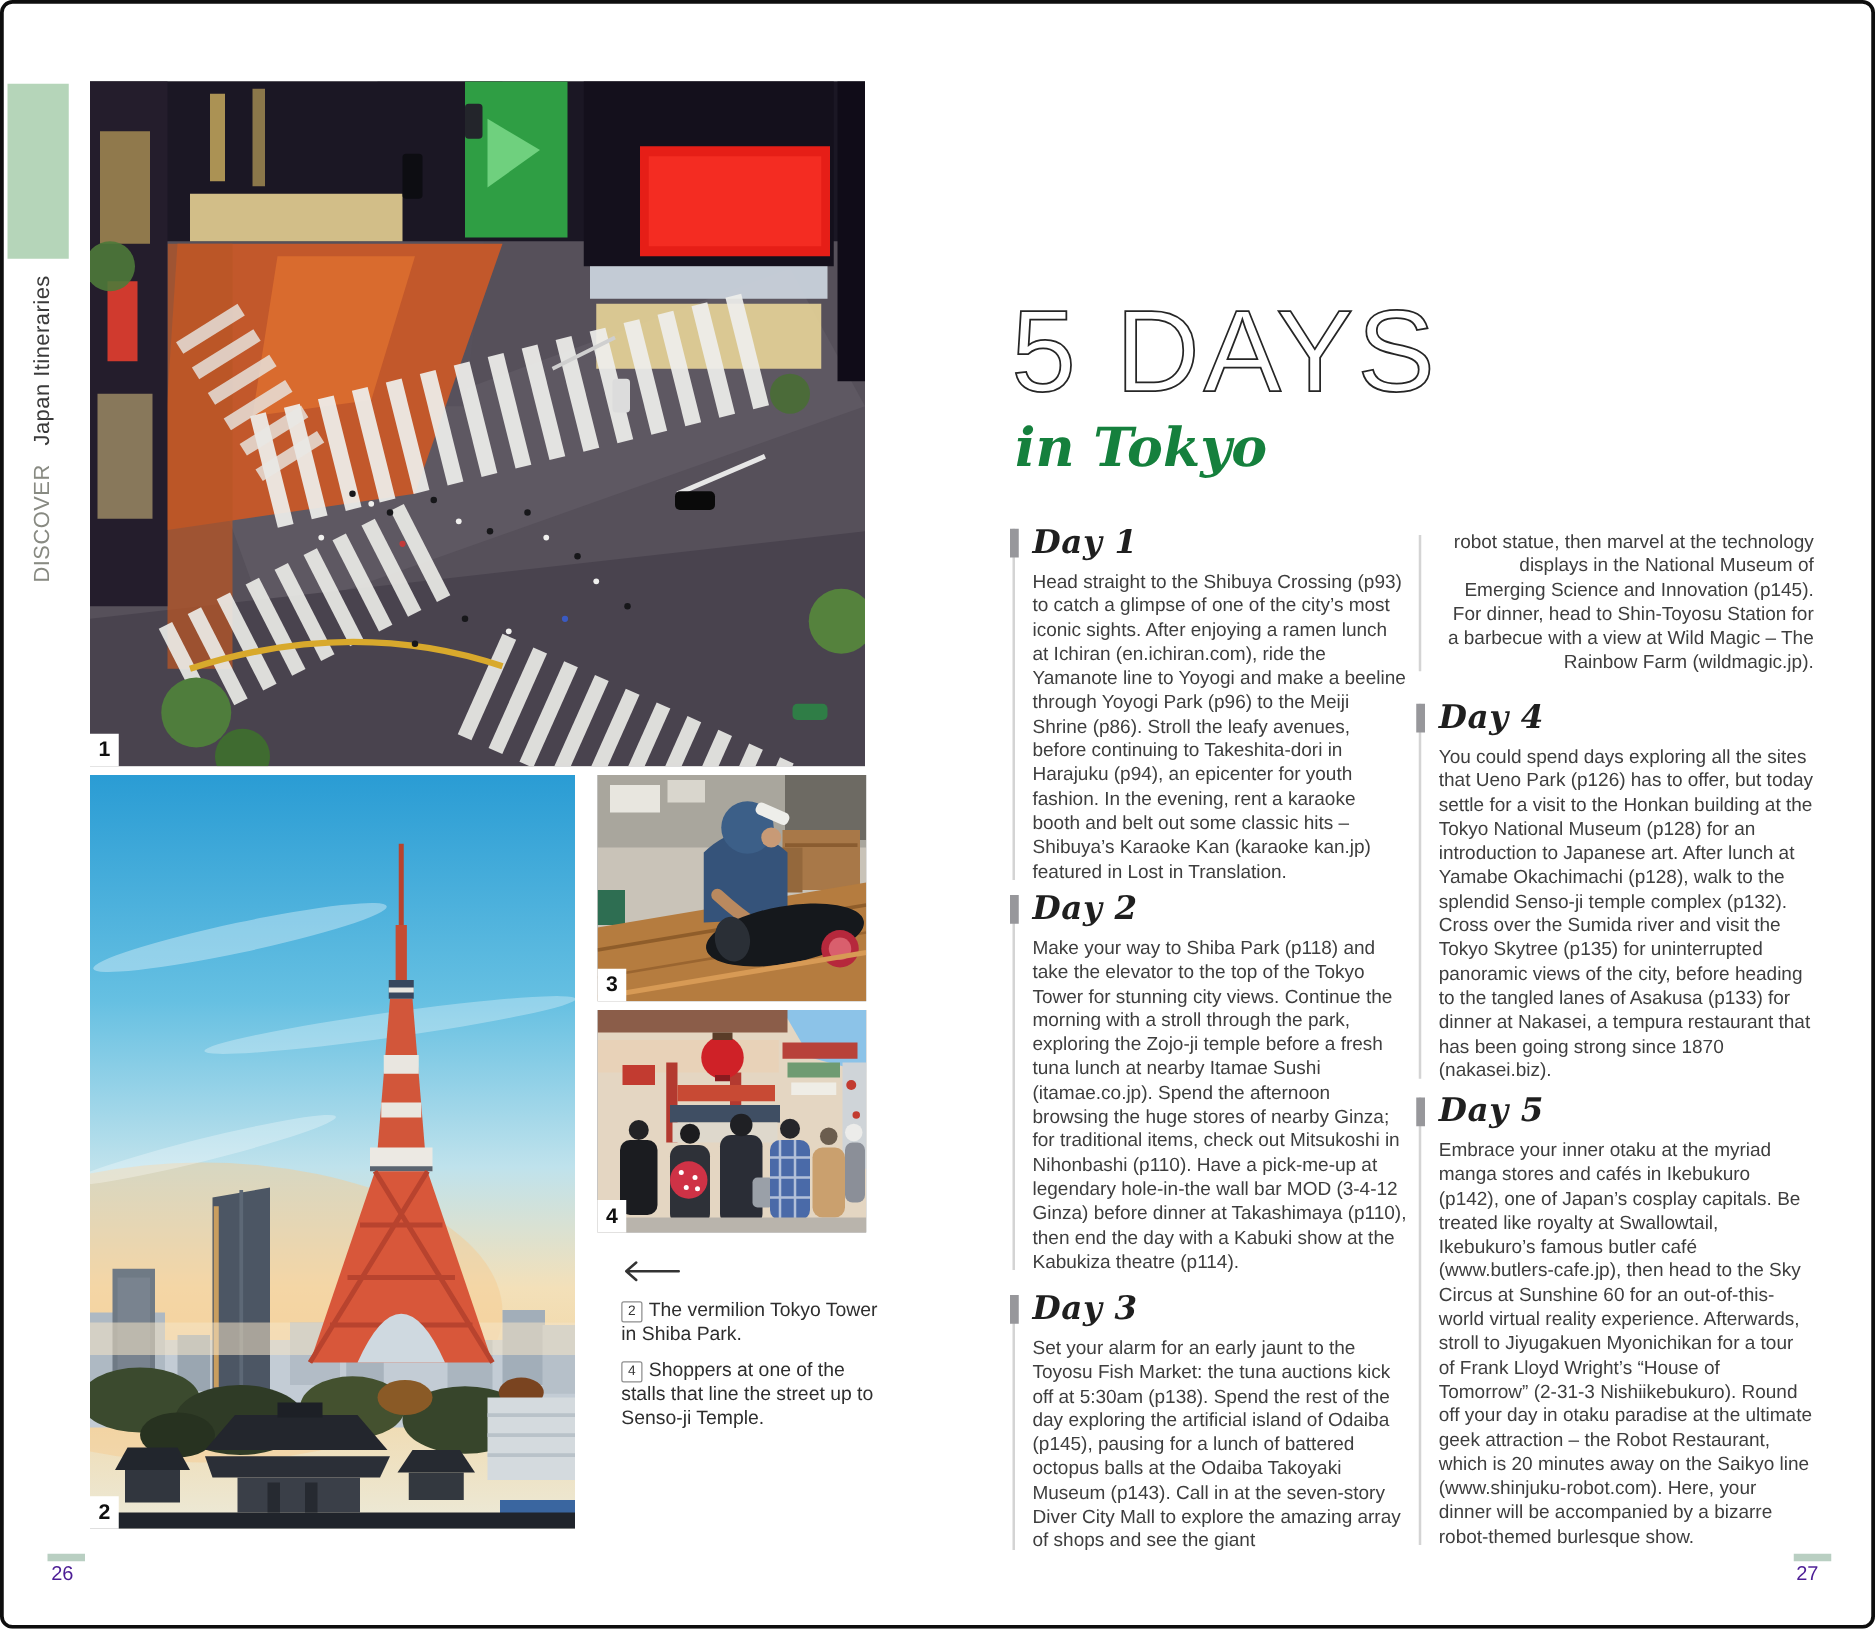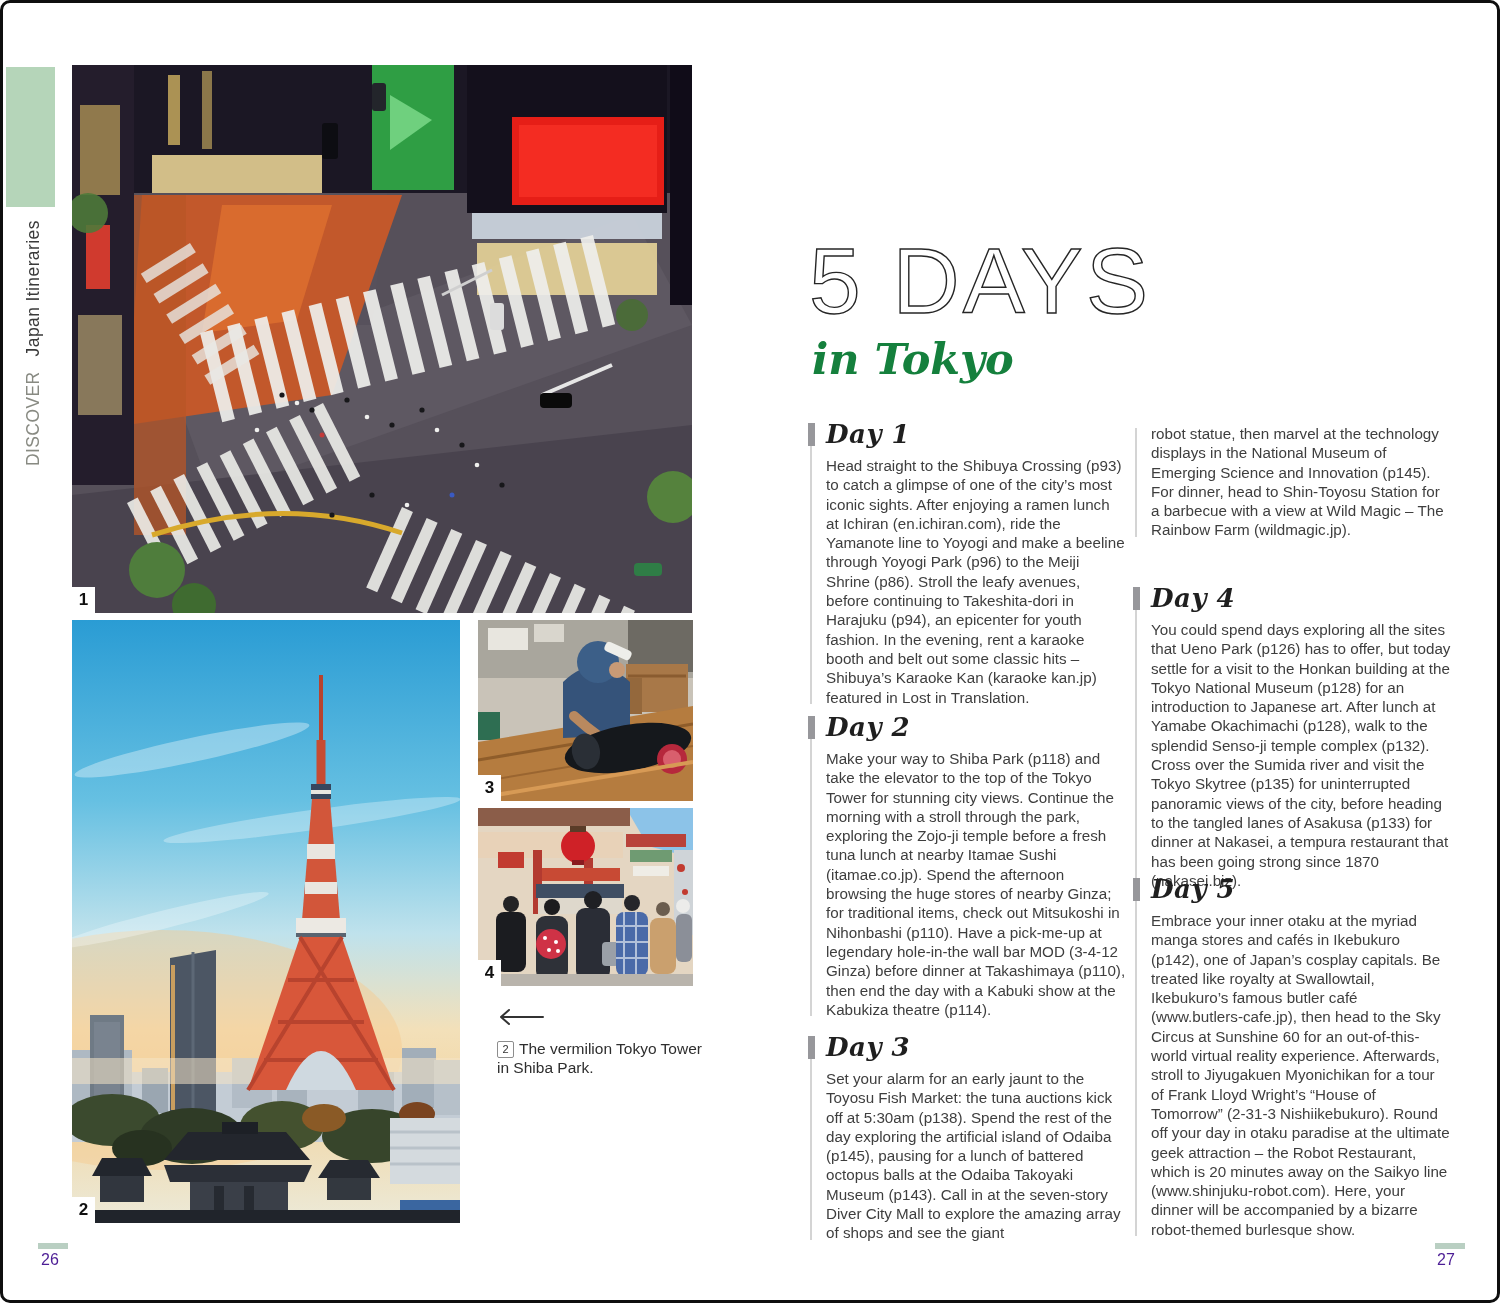--- a/index.html
+++ b/index.html
@@ -70,7 +70,7 @@
   #day1{left:805px;top:416px;}
   #day2{left:805px;top:709px;}
   #day3{left:805px;top:1029px;}
-  #day3cont{left:1130px;top:421px;}
+  #day3cont{left:1130px;top:421px;text-align:right;}
   #day4{left:1130px;top:556px;margin-top:24px;}
   #day5{left:1130px;top:871px;}
   

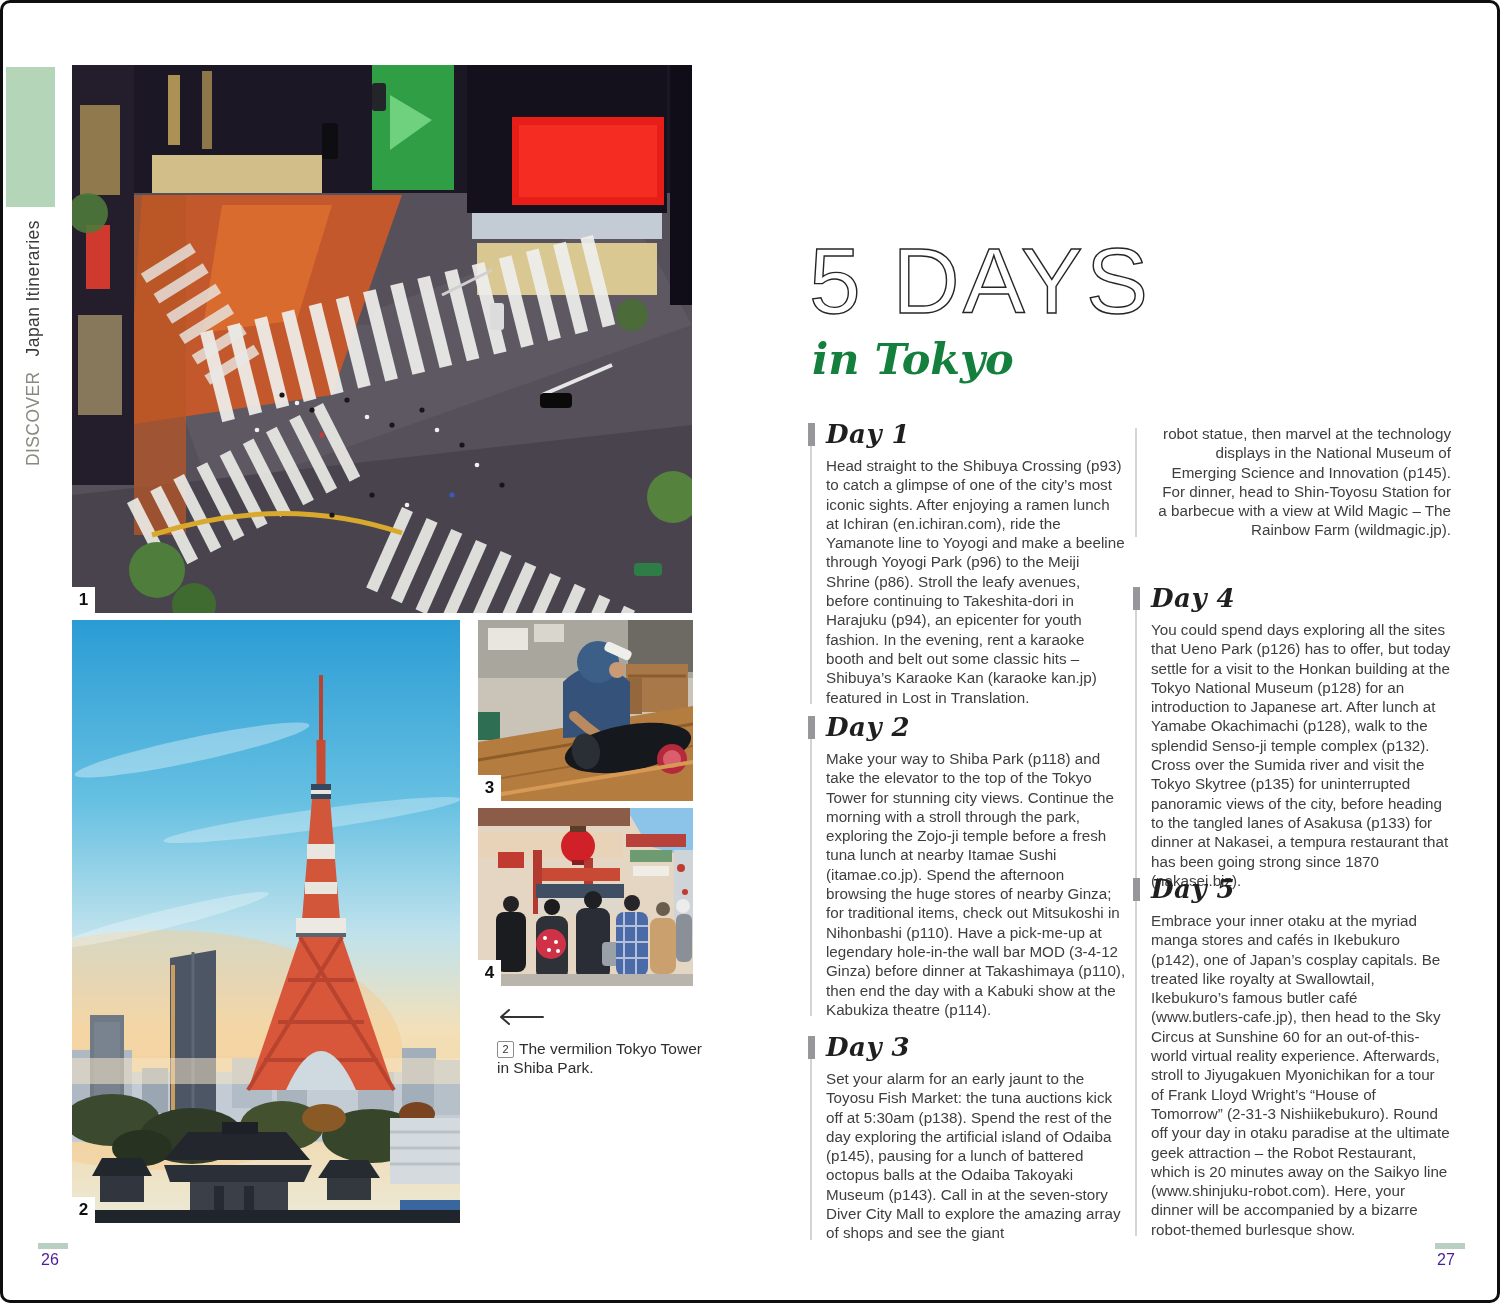--- a/index.html
+++ b/index.html
@@ -71,7 +71,7 @@
   #day2{left:805px;top:709px;}
   #day3{left:805px;top:1029px;}
   #day3cont{left:1130px;top:421px;text-align:right;}
-  #day4{left:1130px;top:556px;margin-top:24px;}
+  #day4{left:1130px;top:556px;}
   #day5{left:1130px;top:871px;}
   
   .pagetick{position:absolute;width:30px;height:6px;background:#b9cfc2;}

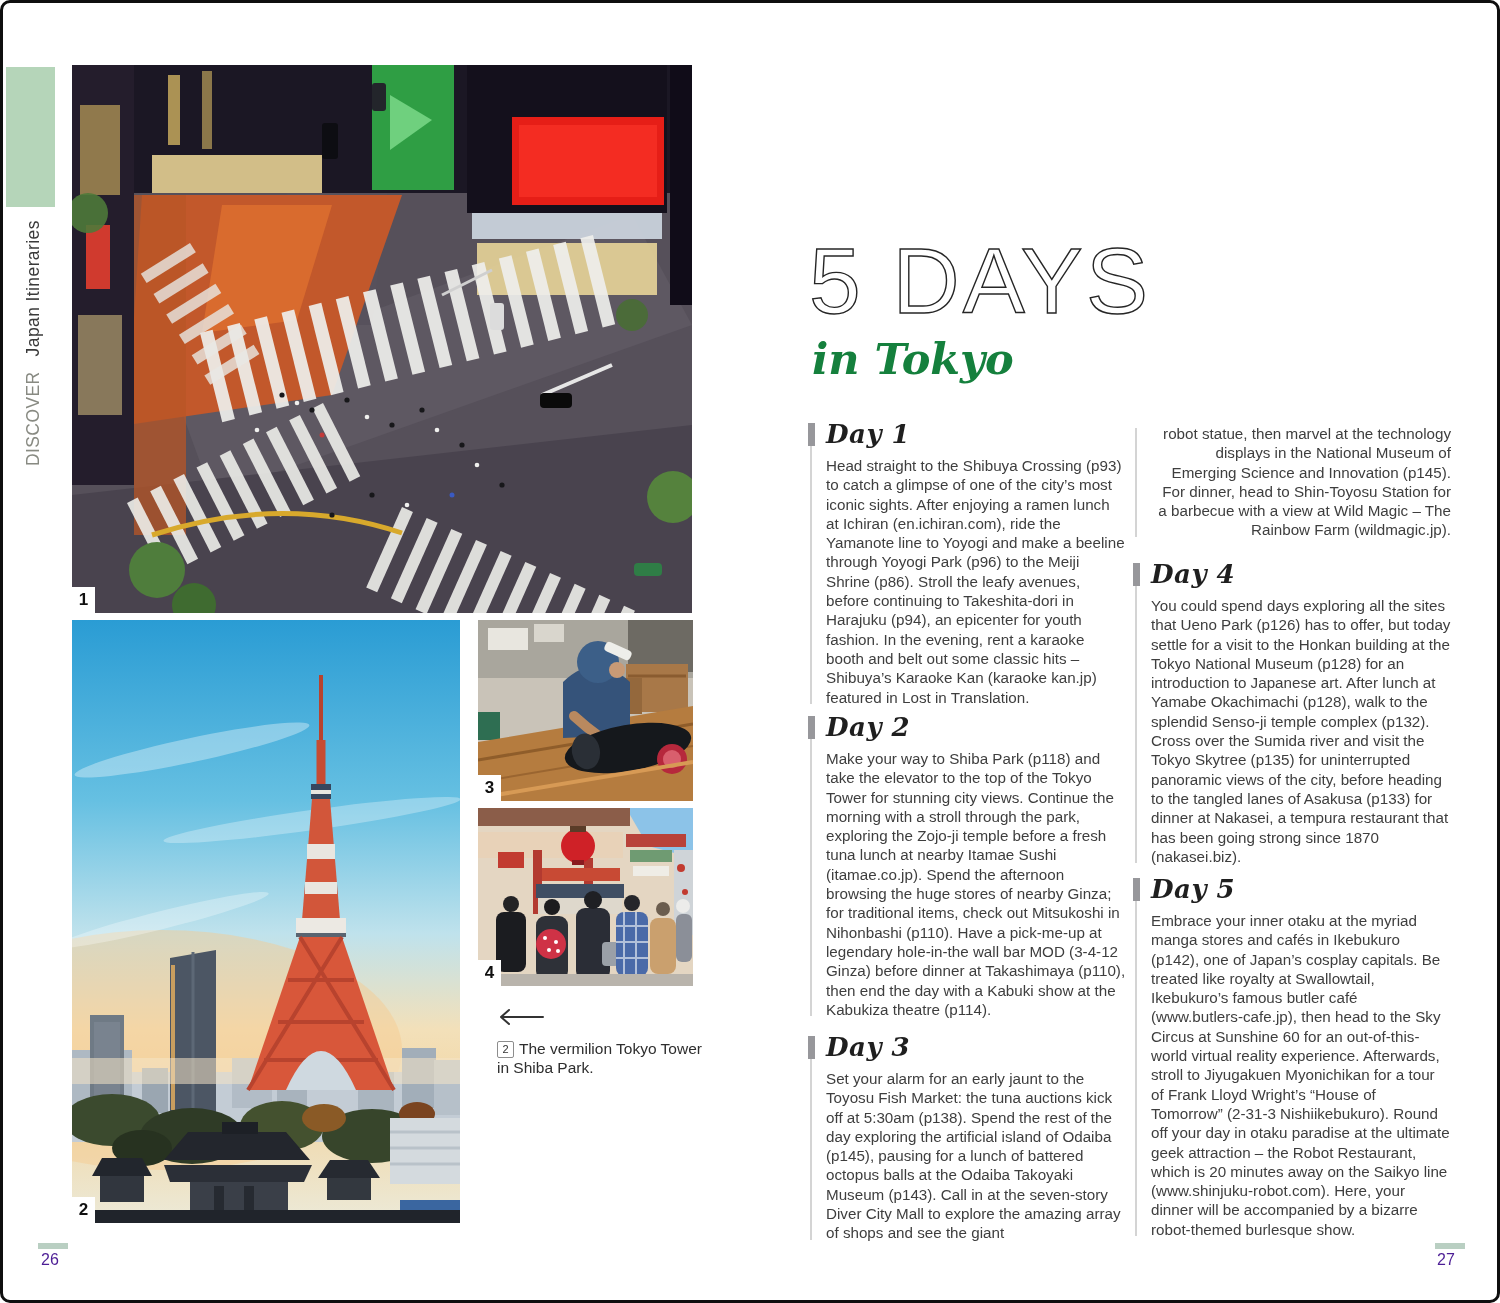--- a/index.html
+++ b/index.html
@@ -384,6 +384,9 @@
     <div class="caption-item">
       <span class="cap-num">2</span><span>The vermilion Tokyo Tower in Shiba Park.</span>
     </div>
+    <div class="caption-item">
+      <span class="cap-num">4</span><span>Shoppers at one of the stalls that line the street up to Senso-ji Temple.</span>
+    </div>
   </div>
 
   <h1 class="title-main">5 DAYS</h1>

